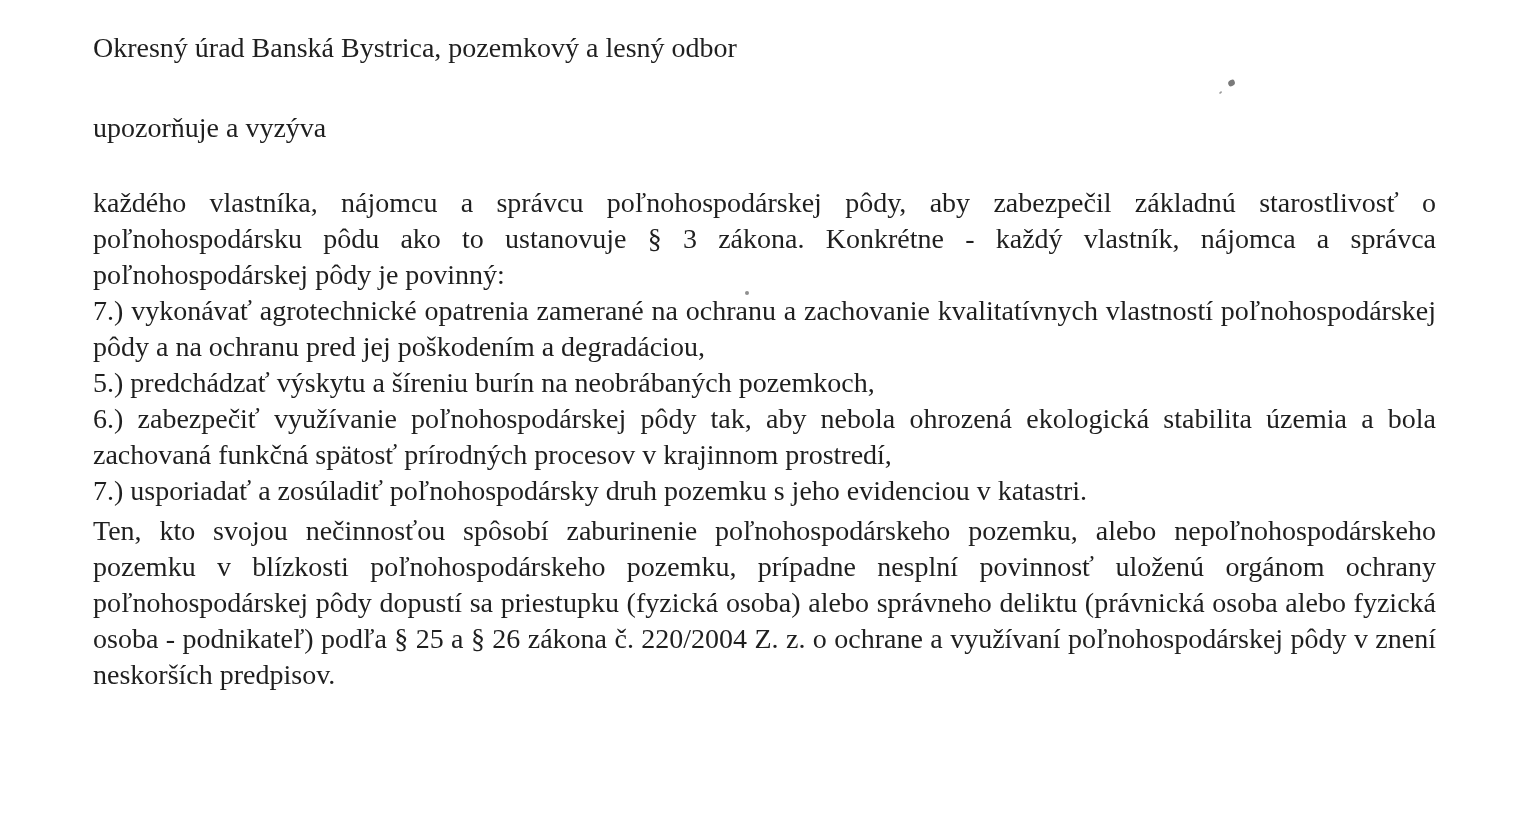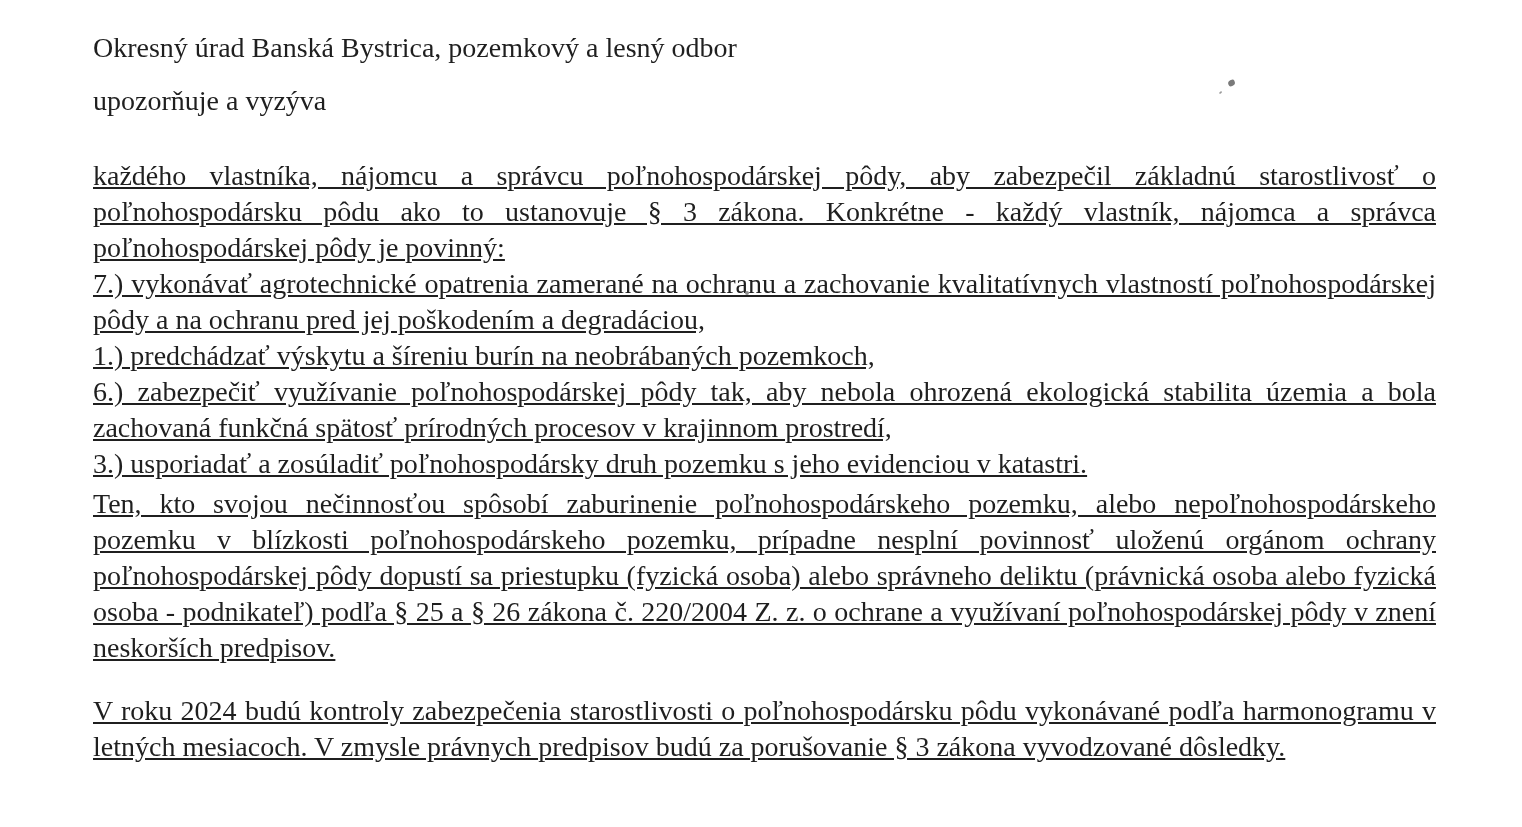--- a/index.html
+++ b/index.html
@@ -29,7 +29,7 @@
     text-justify: inter-word;
     text-decoration: underline;
   }
-  .notice-line { margin-top: 17px; }
+  .notice-line { margin-top: 44px; }
   .intro-paragraph { margin-top: 39px; }
   .sanction-paragraph { margin-top: 4px; }
   .controls-paragraph { margin-top: 27px; }

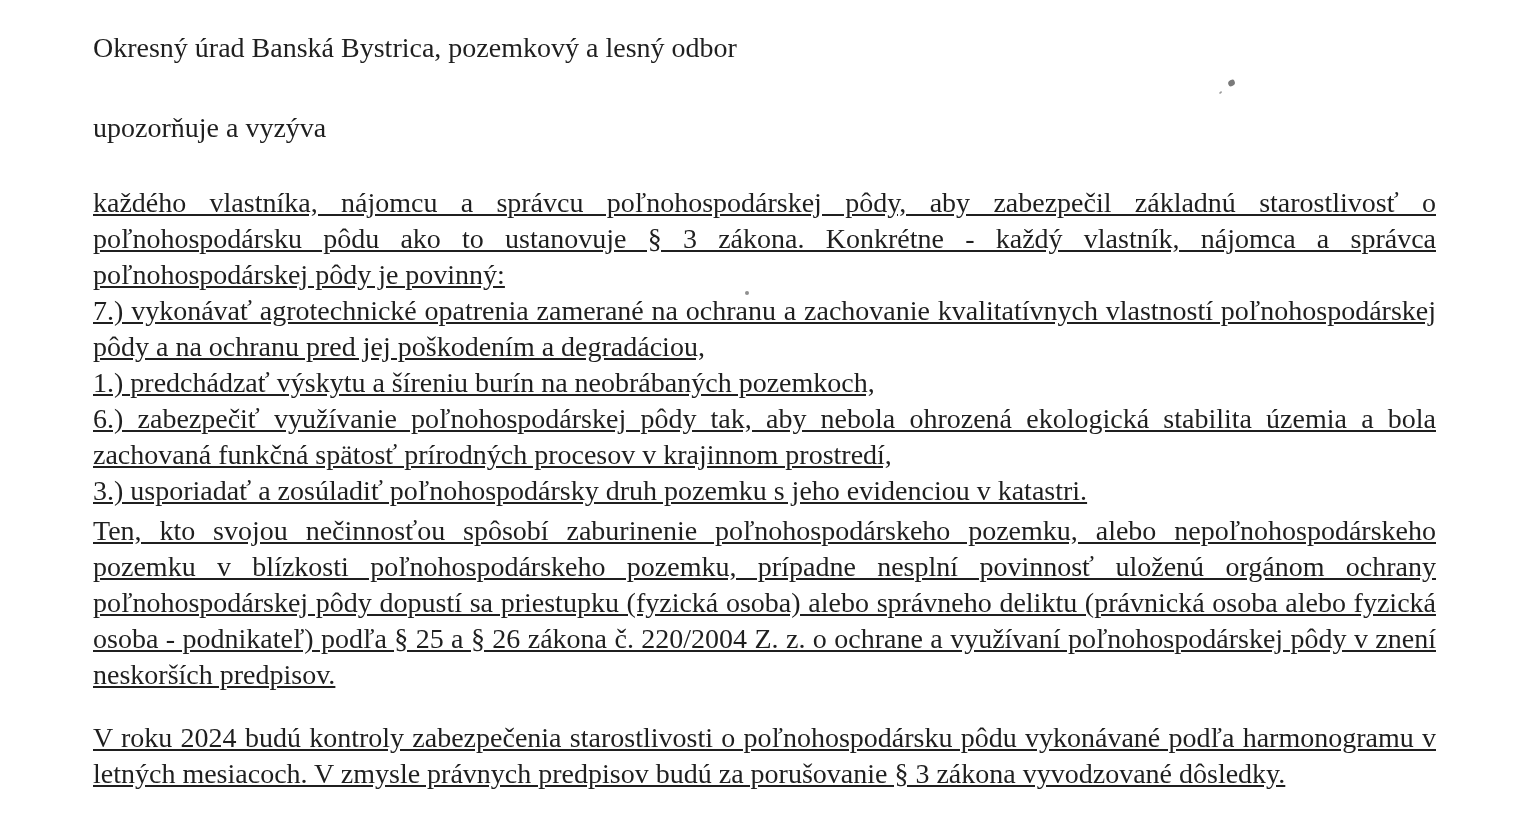--- a/index.html
+++ b/index.html
@@ -27,7 +27,6 @@
   .justify {
     text-align: justify;
     text-justify: inter-word;
-    text-decoration: underline;
   }
   .notice-line { margin-top: 44px; }
   .intro-paragraph { margin-top: 39px; }

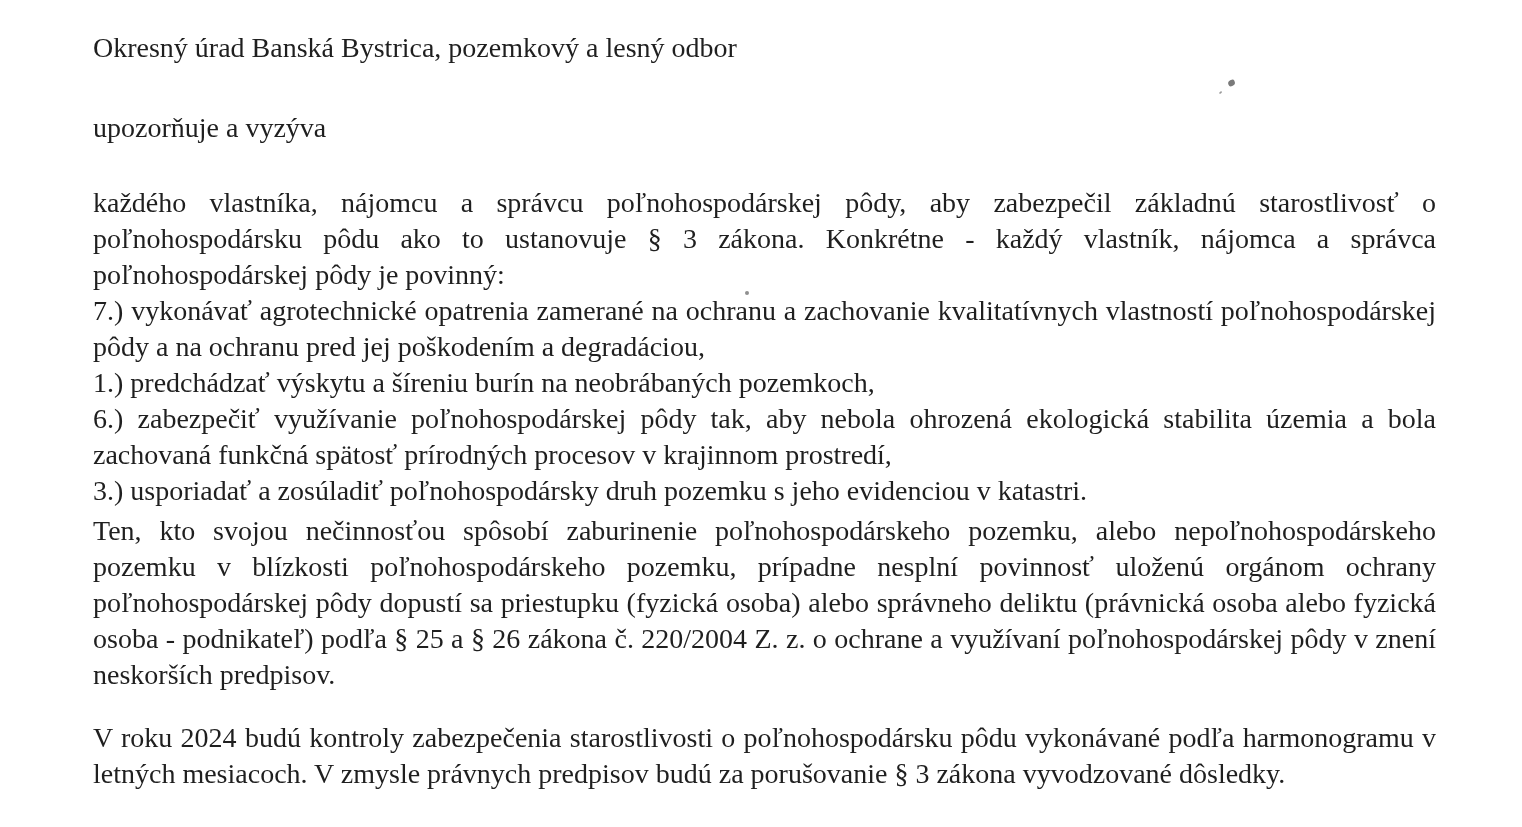--- a/index.html
+++ b/index.html
@@ -67,7 +67,7 @@
 
   <div>
     <p class="obligation-item justify">7.) vykonávať agrotechnické opatrenia zamerané na ochranu a zachovanie kvalitatívnych vlastností poľnohospodárskej pôdy a na ochranu pred jej poškodením a degradáciou,</p>
-    <p class="obligation-item justify">1.) predchádzať výskytu a šíreniu burín na neobrábaných pozemkoch,</p>
+    <p class="obligation-item justify">5.) predchádzať výskytu a šíreniu burín na neobrábaných pozemkoch,</p>
     <p class="obligation-item justify">6.) zabezpečiť využívanie poľnohospodárskej pôdy tak, aby nebola ohrozená ekologická stabilita územia a bola zachovaná funkčná spätosť prírodných procesov v krajinnom prostredí,</p>
     <p class="obligation-item justify">3.) usporiadať a zosúladiť poľnohospodársky druh pozemku s jeho evidenciou v katastri.</p>
   </div>

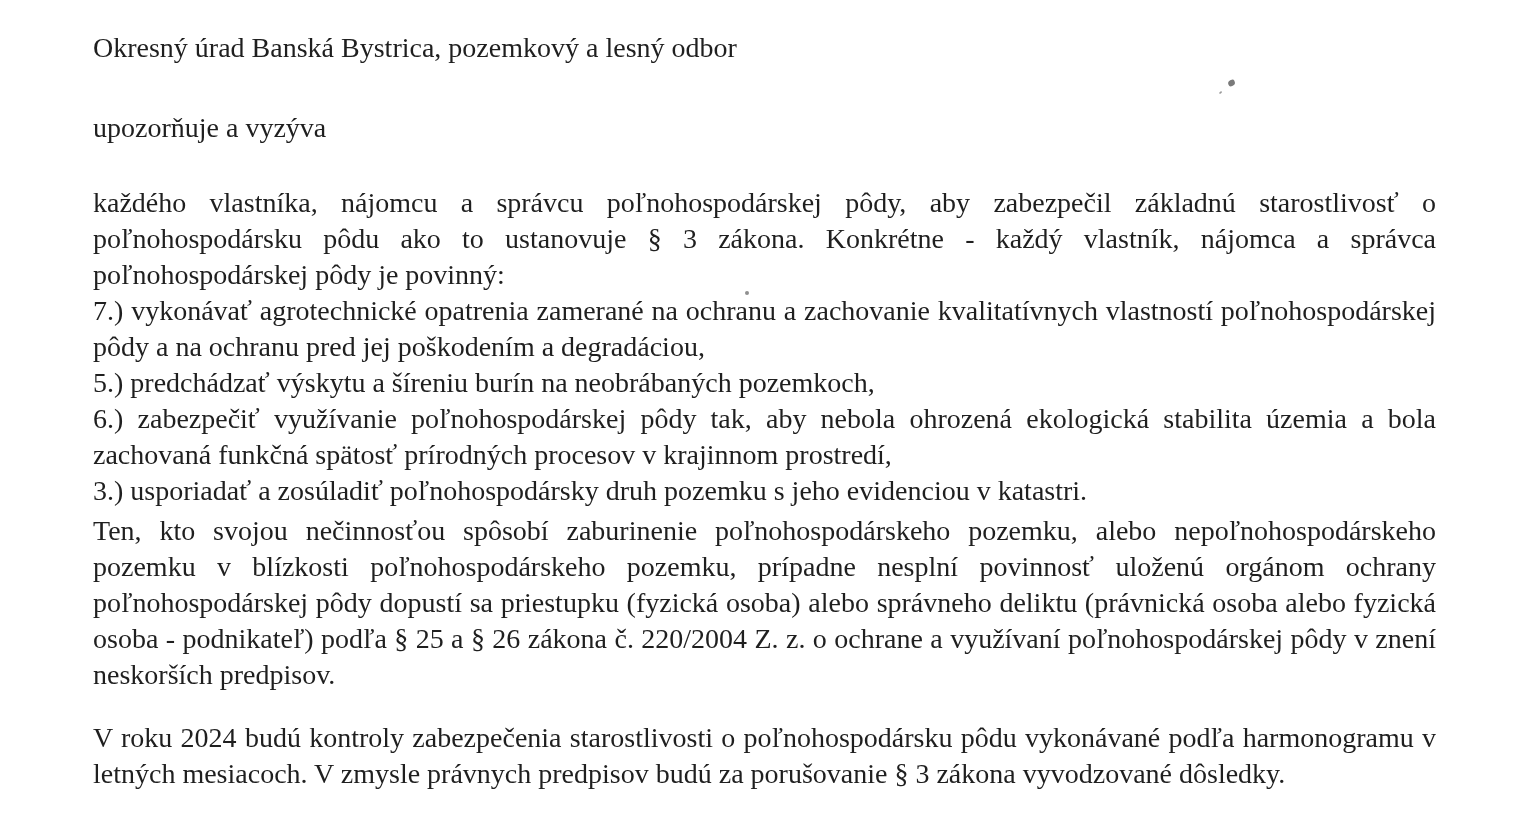--- a/index.html
+++ b/index.html
@@ -69,7 +69,7 @@
     <p class="obligation-item justify">7.) vykonávať agrotechnické opatrenia zamerané na ochranu a zachovanie kvalitatívnych vlastností poľnohospodárskej pôdy a na ochranu pred jej poškodením a degradáciou,</p>
     <p class="obligation-item justify">5.) predchádzať výskytu a šíreniu burín na neobrábaných pozemkoch,</p>
     <p class="obligation-item justify">6.) zabezpečiť využívanie poľnohospodárskej pôdy tak, aby nebola ohrozená ekologická stabilita územia a bola zachovaná funkčná spätosť prírodných procesov v krajinnom prostredí,</p>
-    <p class="obligation-item justify">3.) usporiadať a zosúladiť poľnohospodársky druh pozemku s jeho evidenciou v katastri.</p>
+    <p class="obligation-item justify">7.) usporiadať a zosúladiť poľnohospodársky druh pozemku s jeho evidenciou v katastri.</p>
   </div>
 
   <p class="sanction-paragraph justify">Ten, kto svojou nečinnosťou spôsobí zaburinenie poľnohospodárskeho pozemku, alebo nepoľnohospodárskeho pozemku v blízkosti poľnohospodárskeho pozemku, prípadne nesplní povinnosť uloženú orgánom ochrany poľnohospodárskej pôdy dopustí sa priestupku (fyzická osoba) alebo správneho deliktu (právnická osoba alebo fyzická osoba - podnikateľ) podľa § 25 a § 26 zákona č. 220/2004 Z. z. o ochrane a využívaní poľnohospodárskej pôdy v znení neskorších predpisov.</p>

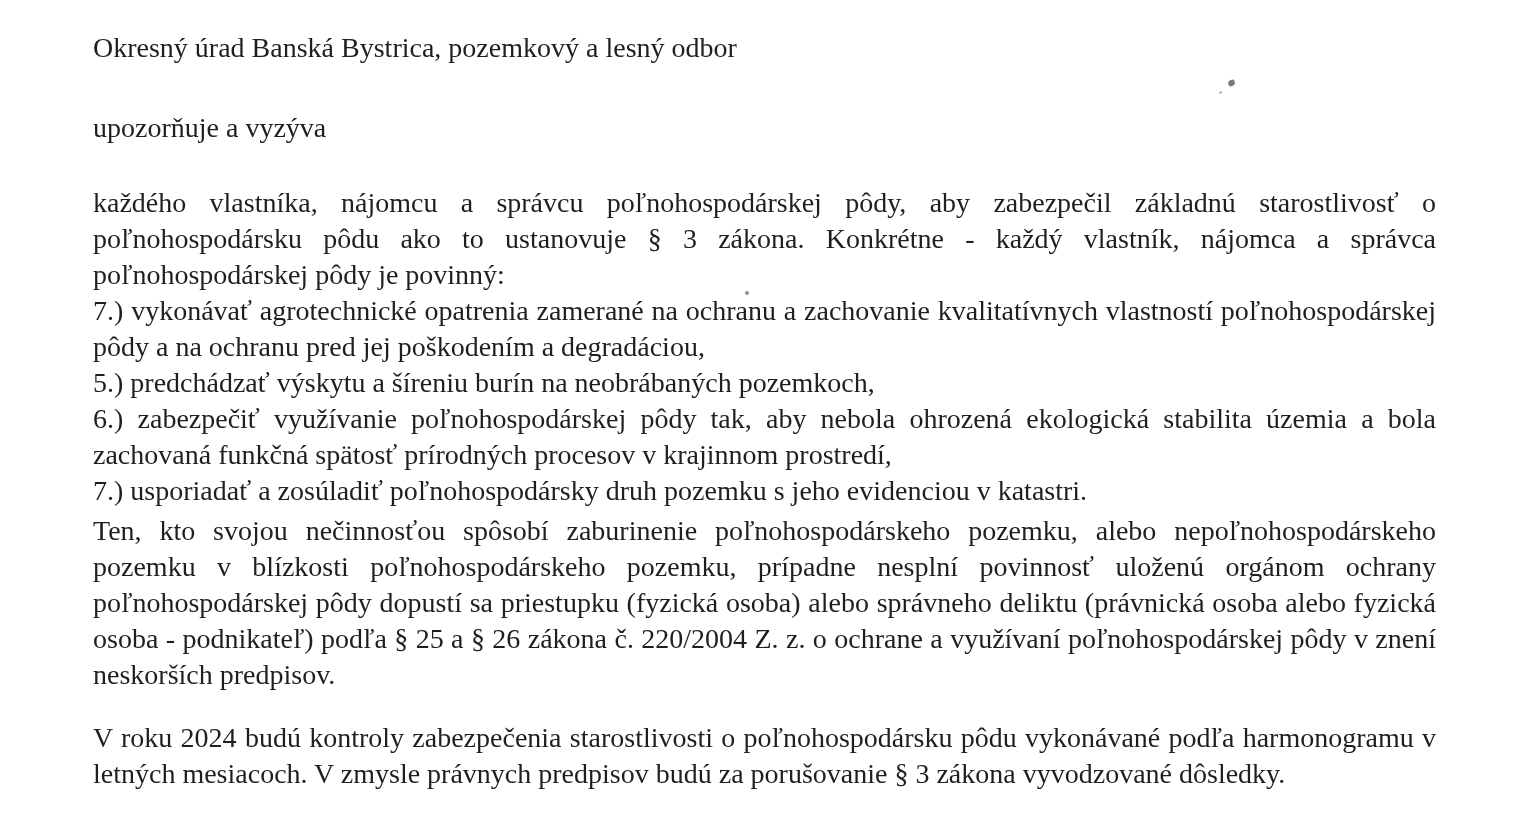--- a/index.html
+++ b/index.html
@@ -74,7 +74,6 @@
 
   <p class="sanction-paragraph justify">Ten, kto svojou nečinnosťou spôsobí zaburinenie poľnohospodárskeho pozemku, alebo nepoľnohospodárskeho pozemku v blízkosti poľnohospodárskeho pozemku, prípadne nesplní povinnosť uloženú orgánom ochrany poľnohospodárskej pôdy dopustí sa priestupku (fyzická osoba) alebo správneho deliktu (právnická osoba alebo fyzická osoba - podnikateľ) podľa § 25 a § 26 zákona č. 220/2004 Z. z. o ochrane a využívaní poľnohospodárskej pôdy v znení neskorších predpisov.</p>
 
-  <p class="controls-paragraph justify">V roku 2024 budú kontroly zabezpečenia starostlivosti o poľnohospodársku pôdu vykonávané podľa harmonogramu v letných mesiacoch. V zmysle právnych predpisov budú za porušovanie § 3 zákona vyvodzované dôsledky.</p>
 
   <div class="speck-cluster"></div>
   <div class="speck-dot"></div>

